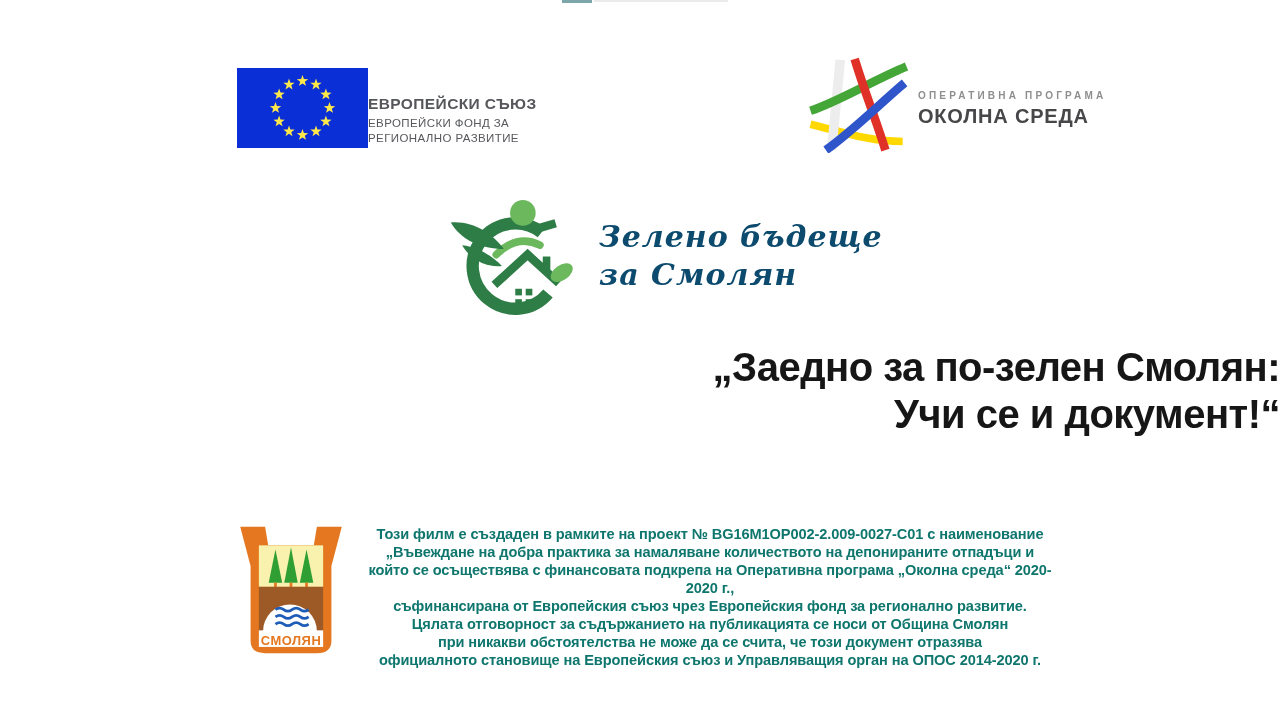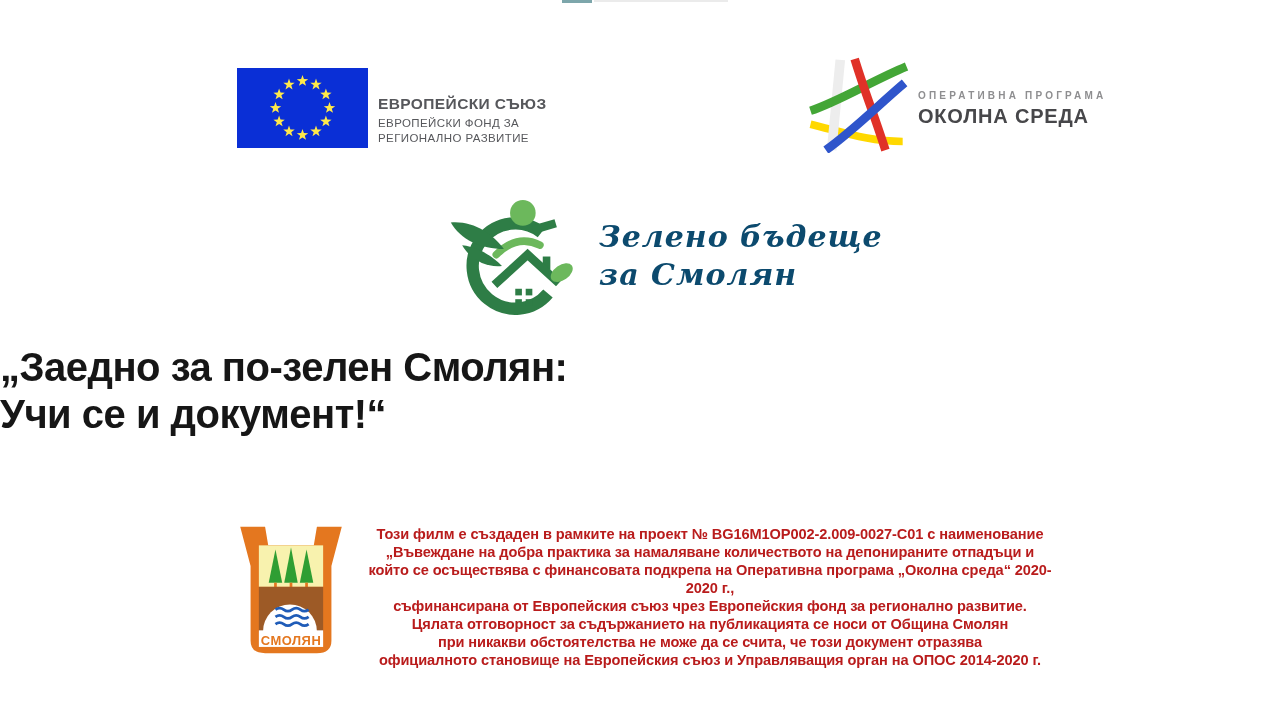--- a/index.html
+++ b/index.html
@@ -28,7 +28,7 @@
   
   .eu-block { position: absolute; left: 237px; top: 68px; display: flex; align-items: center; }
   .eu-flag { display: block; }
-  .eu-text { margin-left: 10px; margin-top: 24px; color: #56575b; }
+  .eu-text { margin-top: 24px; color: #56575b; }
   .eu-text .eu-title {
     font-size: 15.5px; font-weight: 700; letter-spacing: 0.4px; line-height: 19px;
     margin-bottom: 3px;

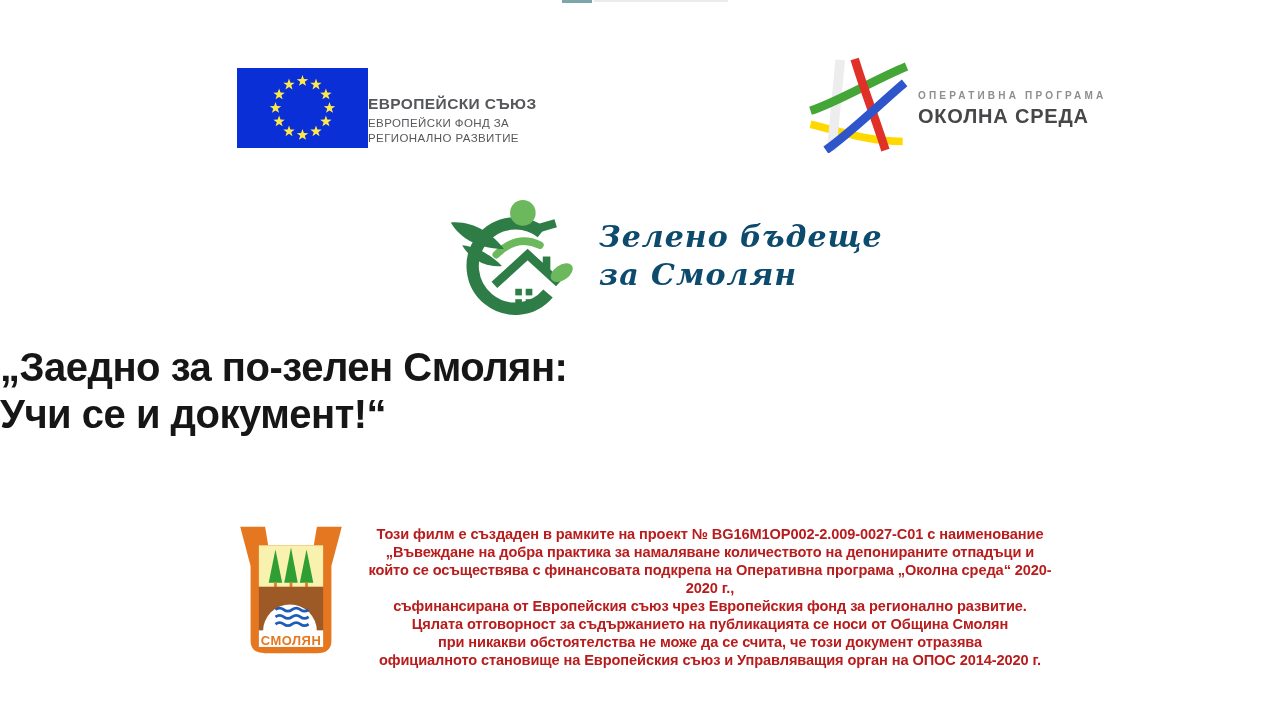--- a/index.html
+++ b/index.html
@@ -62,7 +62,7 @@
   
   .main-title {
     position: absolute; left: 0; top: 344px; width: 1280px;
-    text-align: left; color: #161616;
+    text-align: right; color: #161616;
     font-size: 40px; font-weight: 700; line-height: 47px;
     letter-spacing: -0.5px;
   }

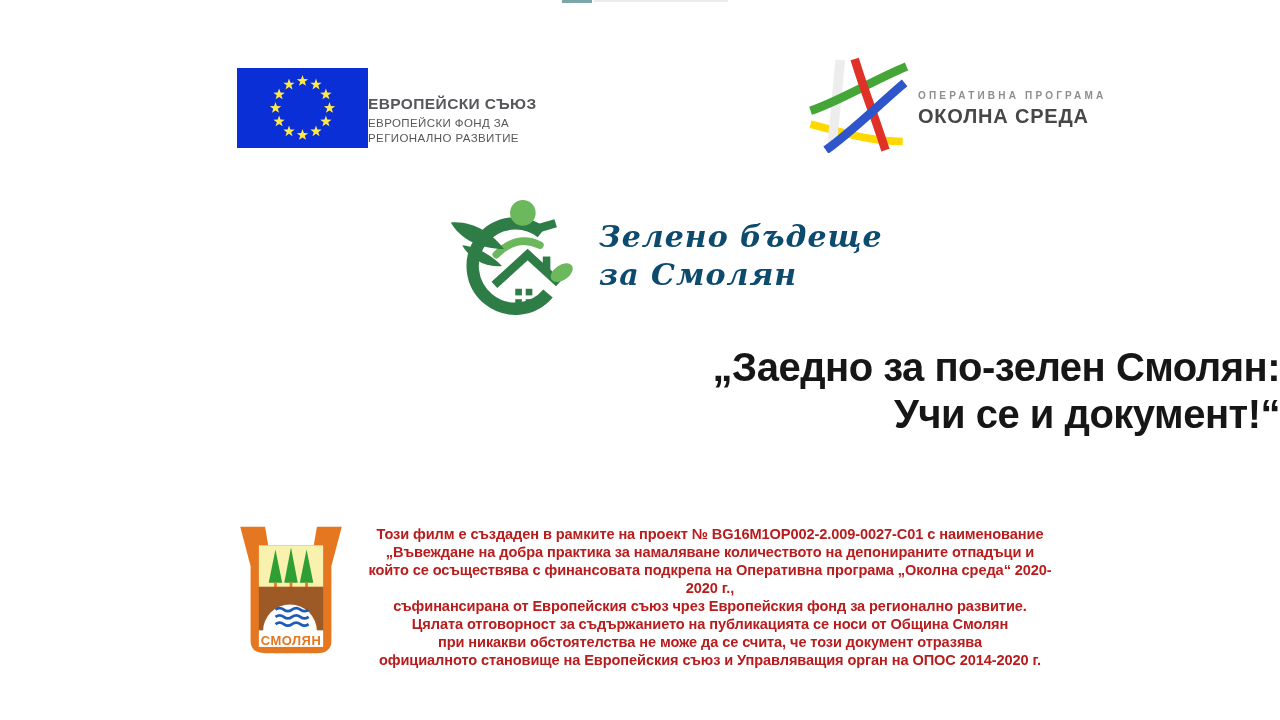--- a/index.html
+++ b/index.html
@@ -71,7 +71,7 @@
   .emblem { position: absolute; left: 234px; top: 524px; }
   .disclaimer {
     position: absolute; left: 355px; top: 525px; width: 710px;
-    text-align: center; color: #b91c1c;
+    text-align: center; color: #0f766e;
     font-size: 14.6px; font-weight: 700; line-height: 18px;
     letter-spacing: -0.1px;
   }

